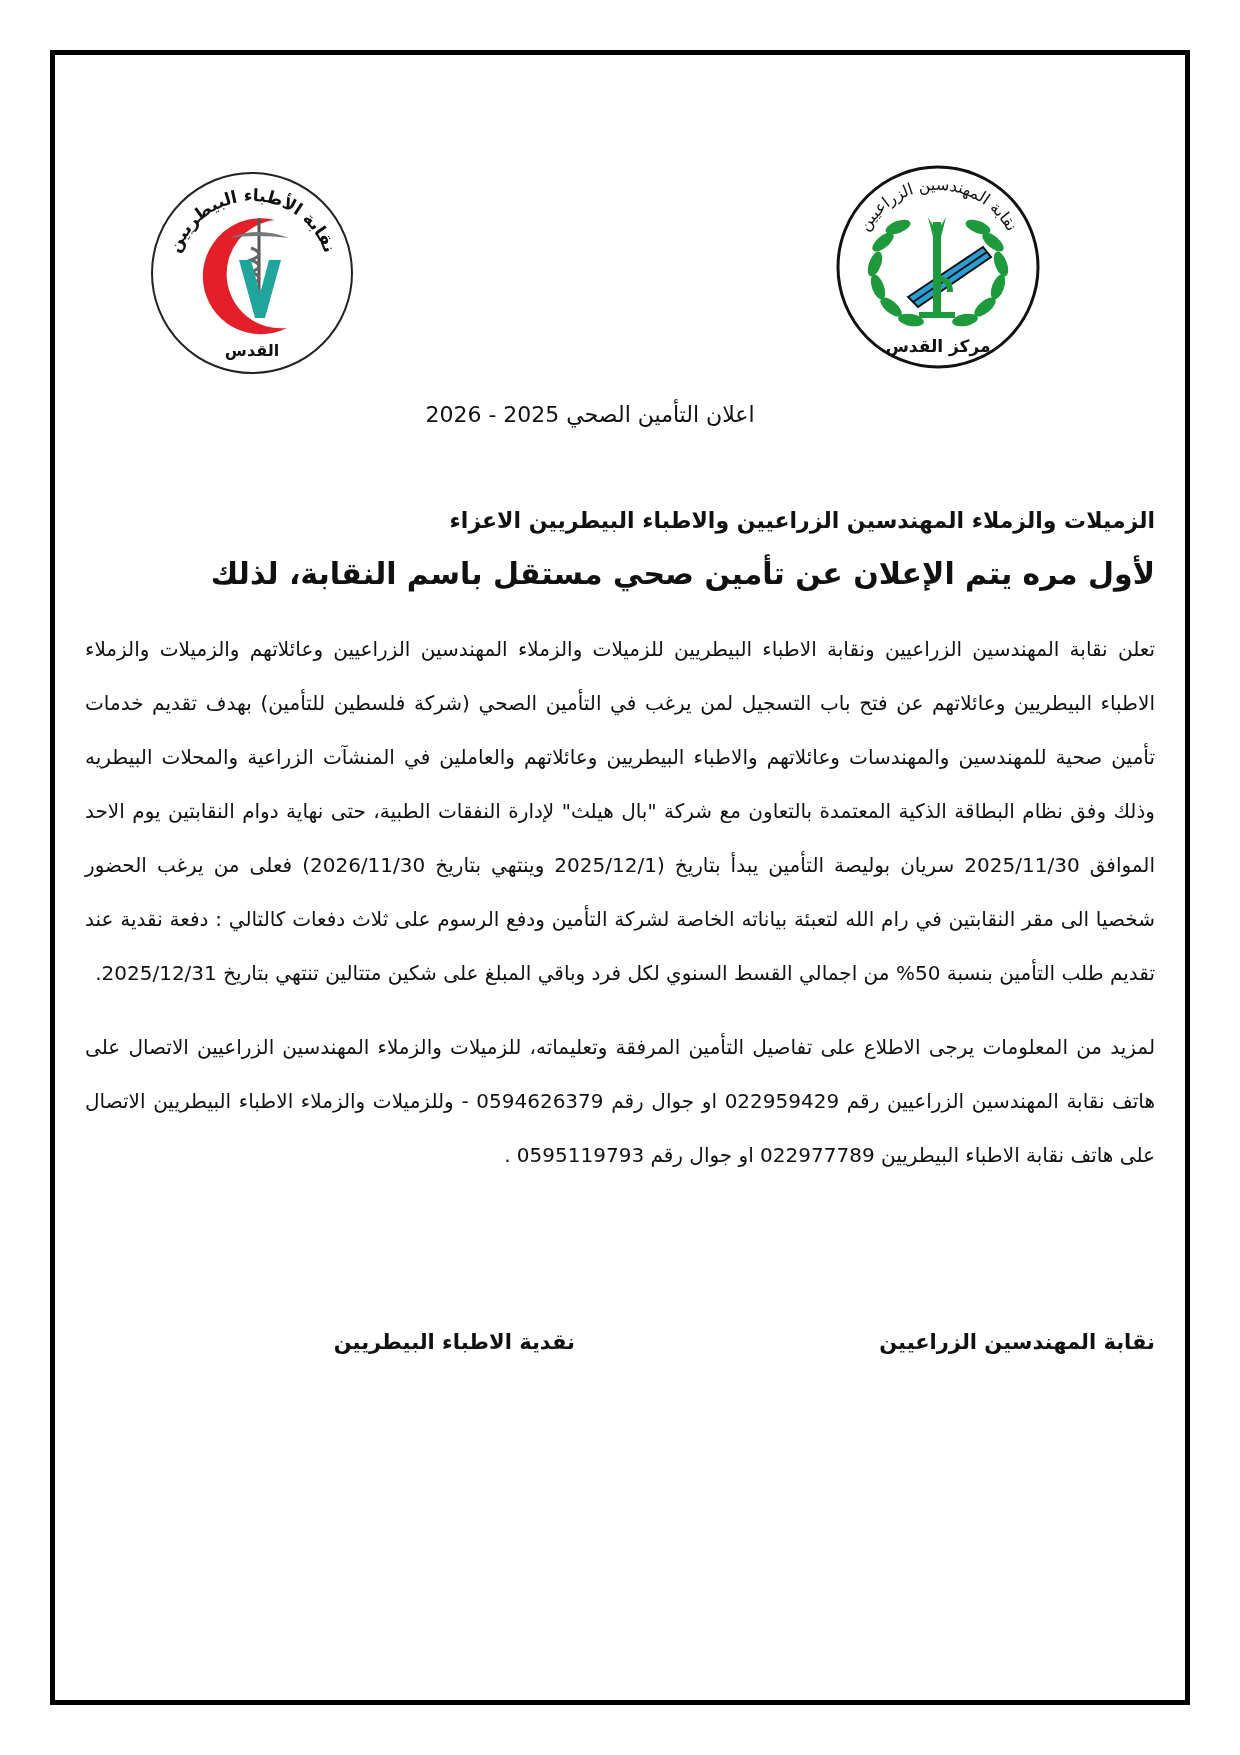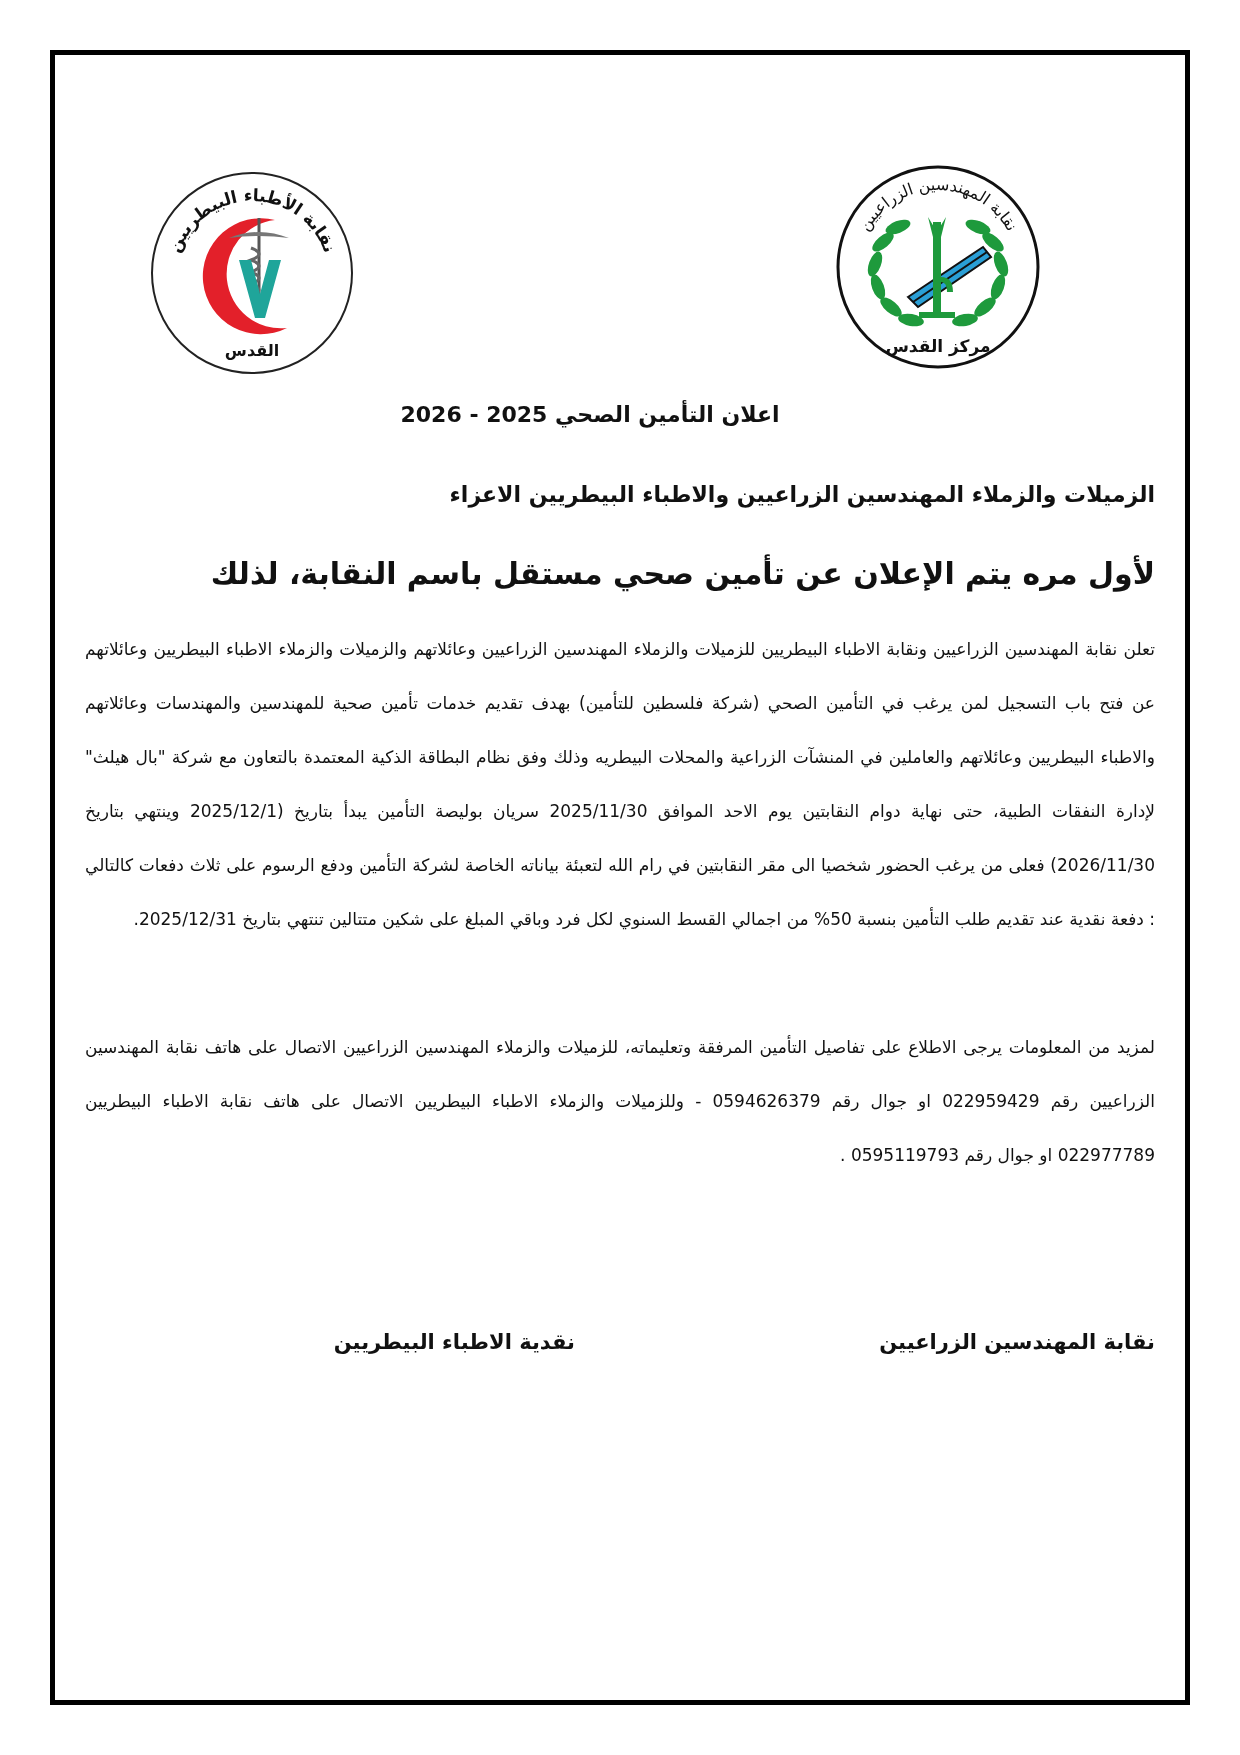--- a/index.html
+++ b/index.html
@@ -44,7 +44,7 @@
       left: 0; right: 0;
       text-align: center;
       direction: rtl;
-      font-weight: bold;
+      font-weight: normal;
       font-size: 22px;
       padding-right: 60px;
     }

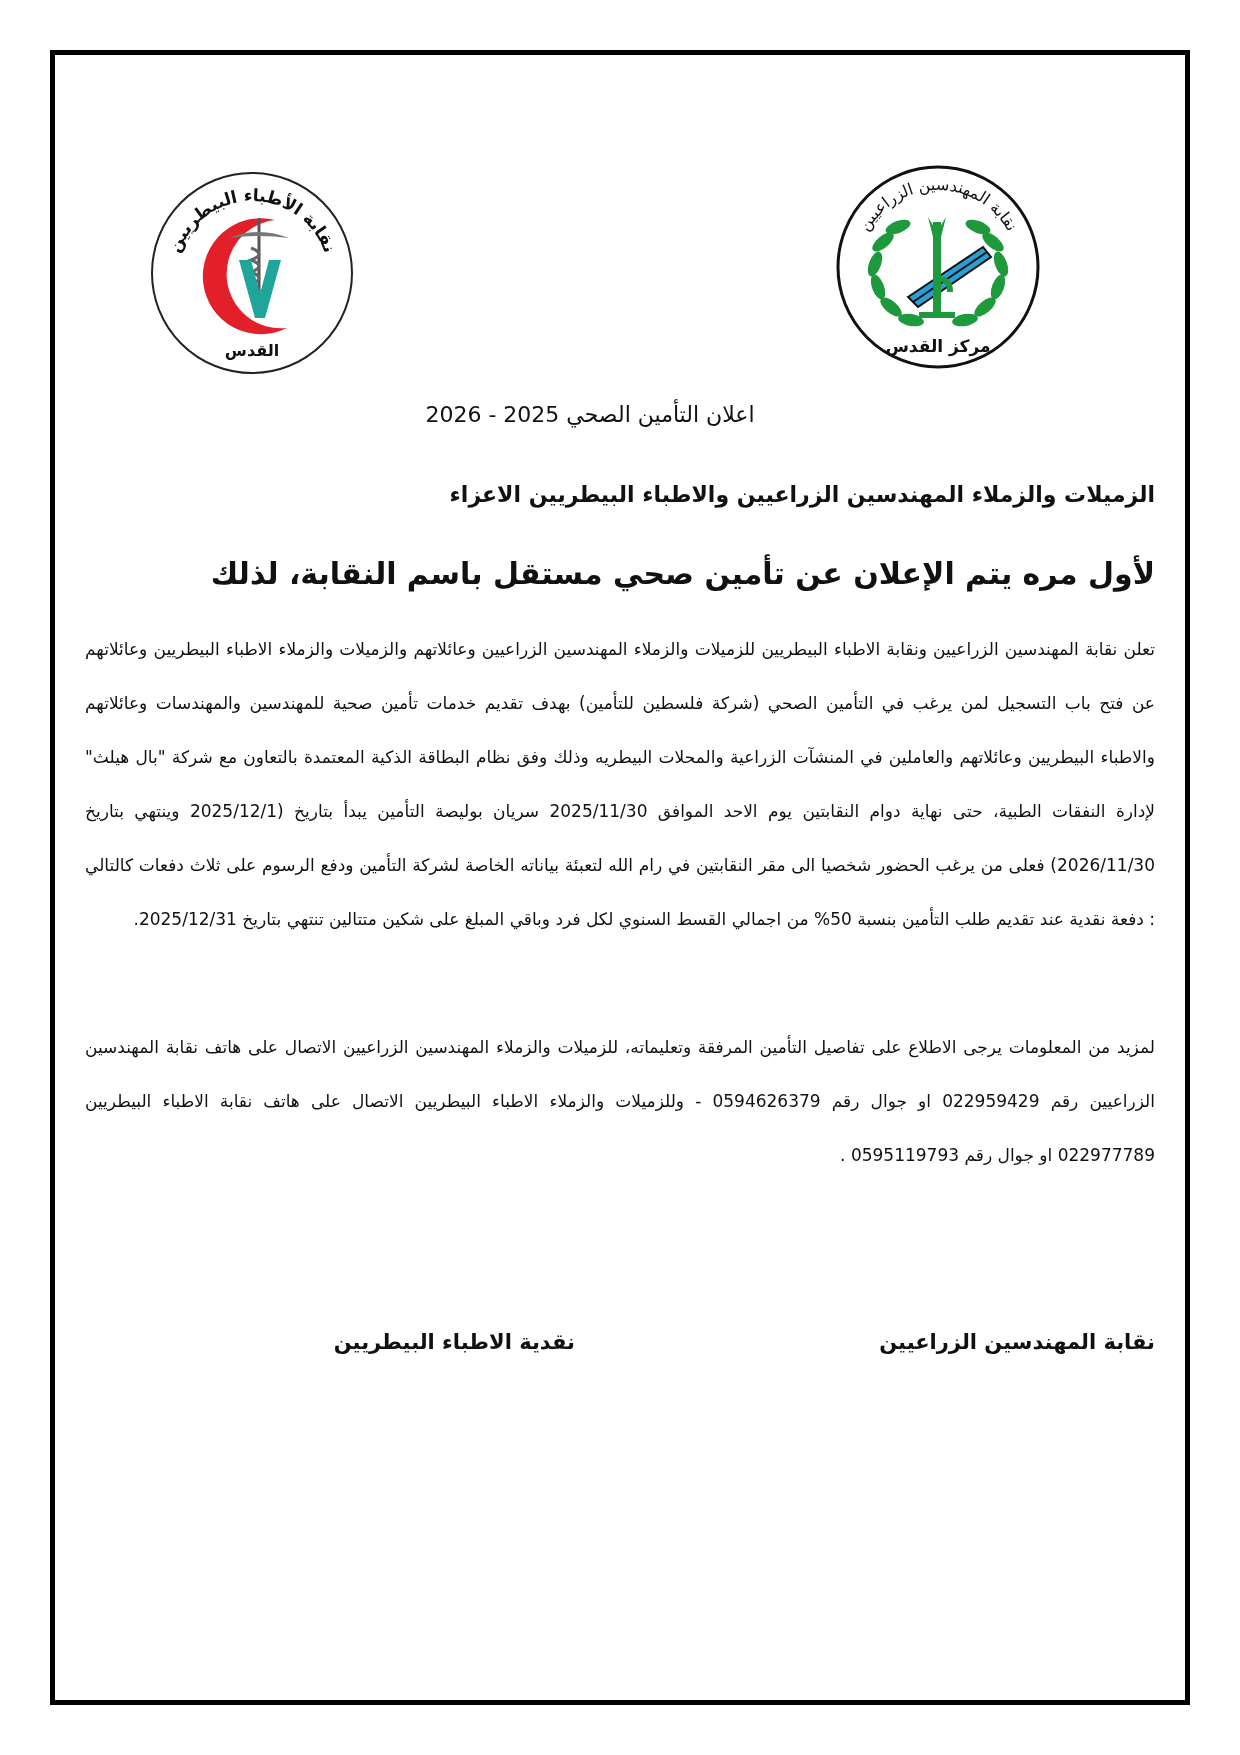--- a/index.html
+++ b/index.html
@@ -49,7 +49,7 @@
       padding-right: 60px;
     }
     .greeting {
-      top: 482px;
+      top: 508px;
       font-weight: bold;
       font-size: 22px;
     }

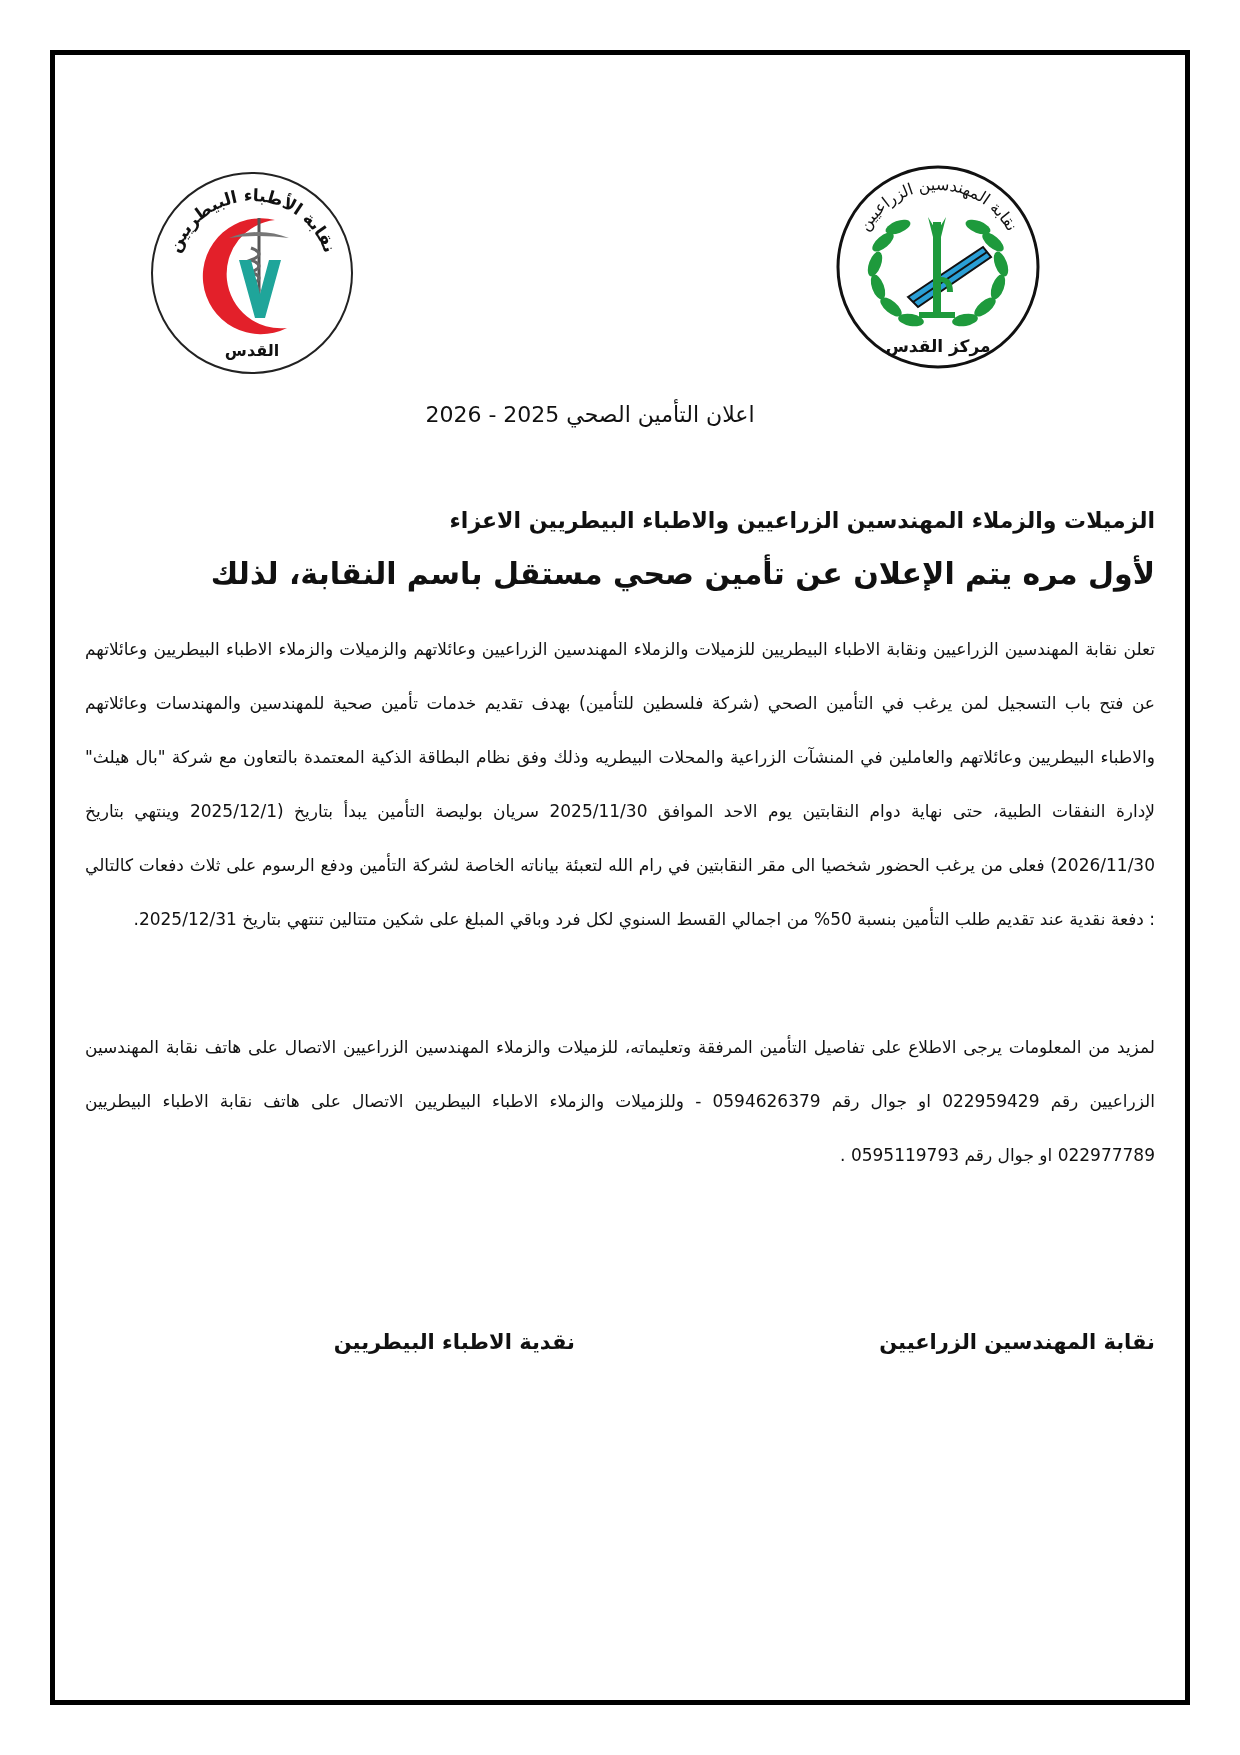--- a/index.html
+++ b/index.html
@@ -59,7 +59,7 @@
       font-size: 30px;
     }
     .para {
-      font-size: 17px;
+      font-size: 20px;
       line-height: 54px;
       text-align: justify;
       text-align-last: right;

